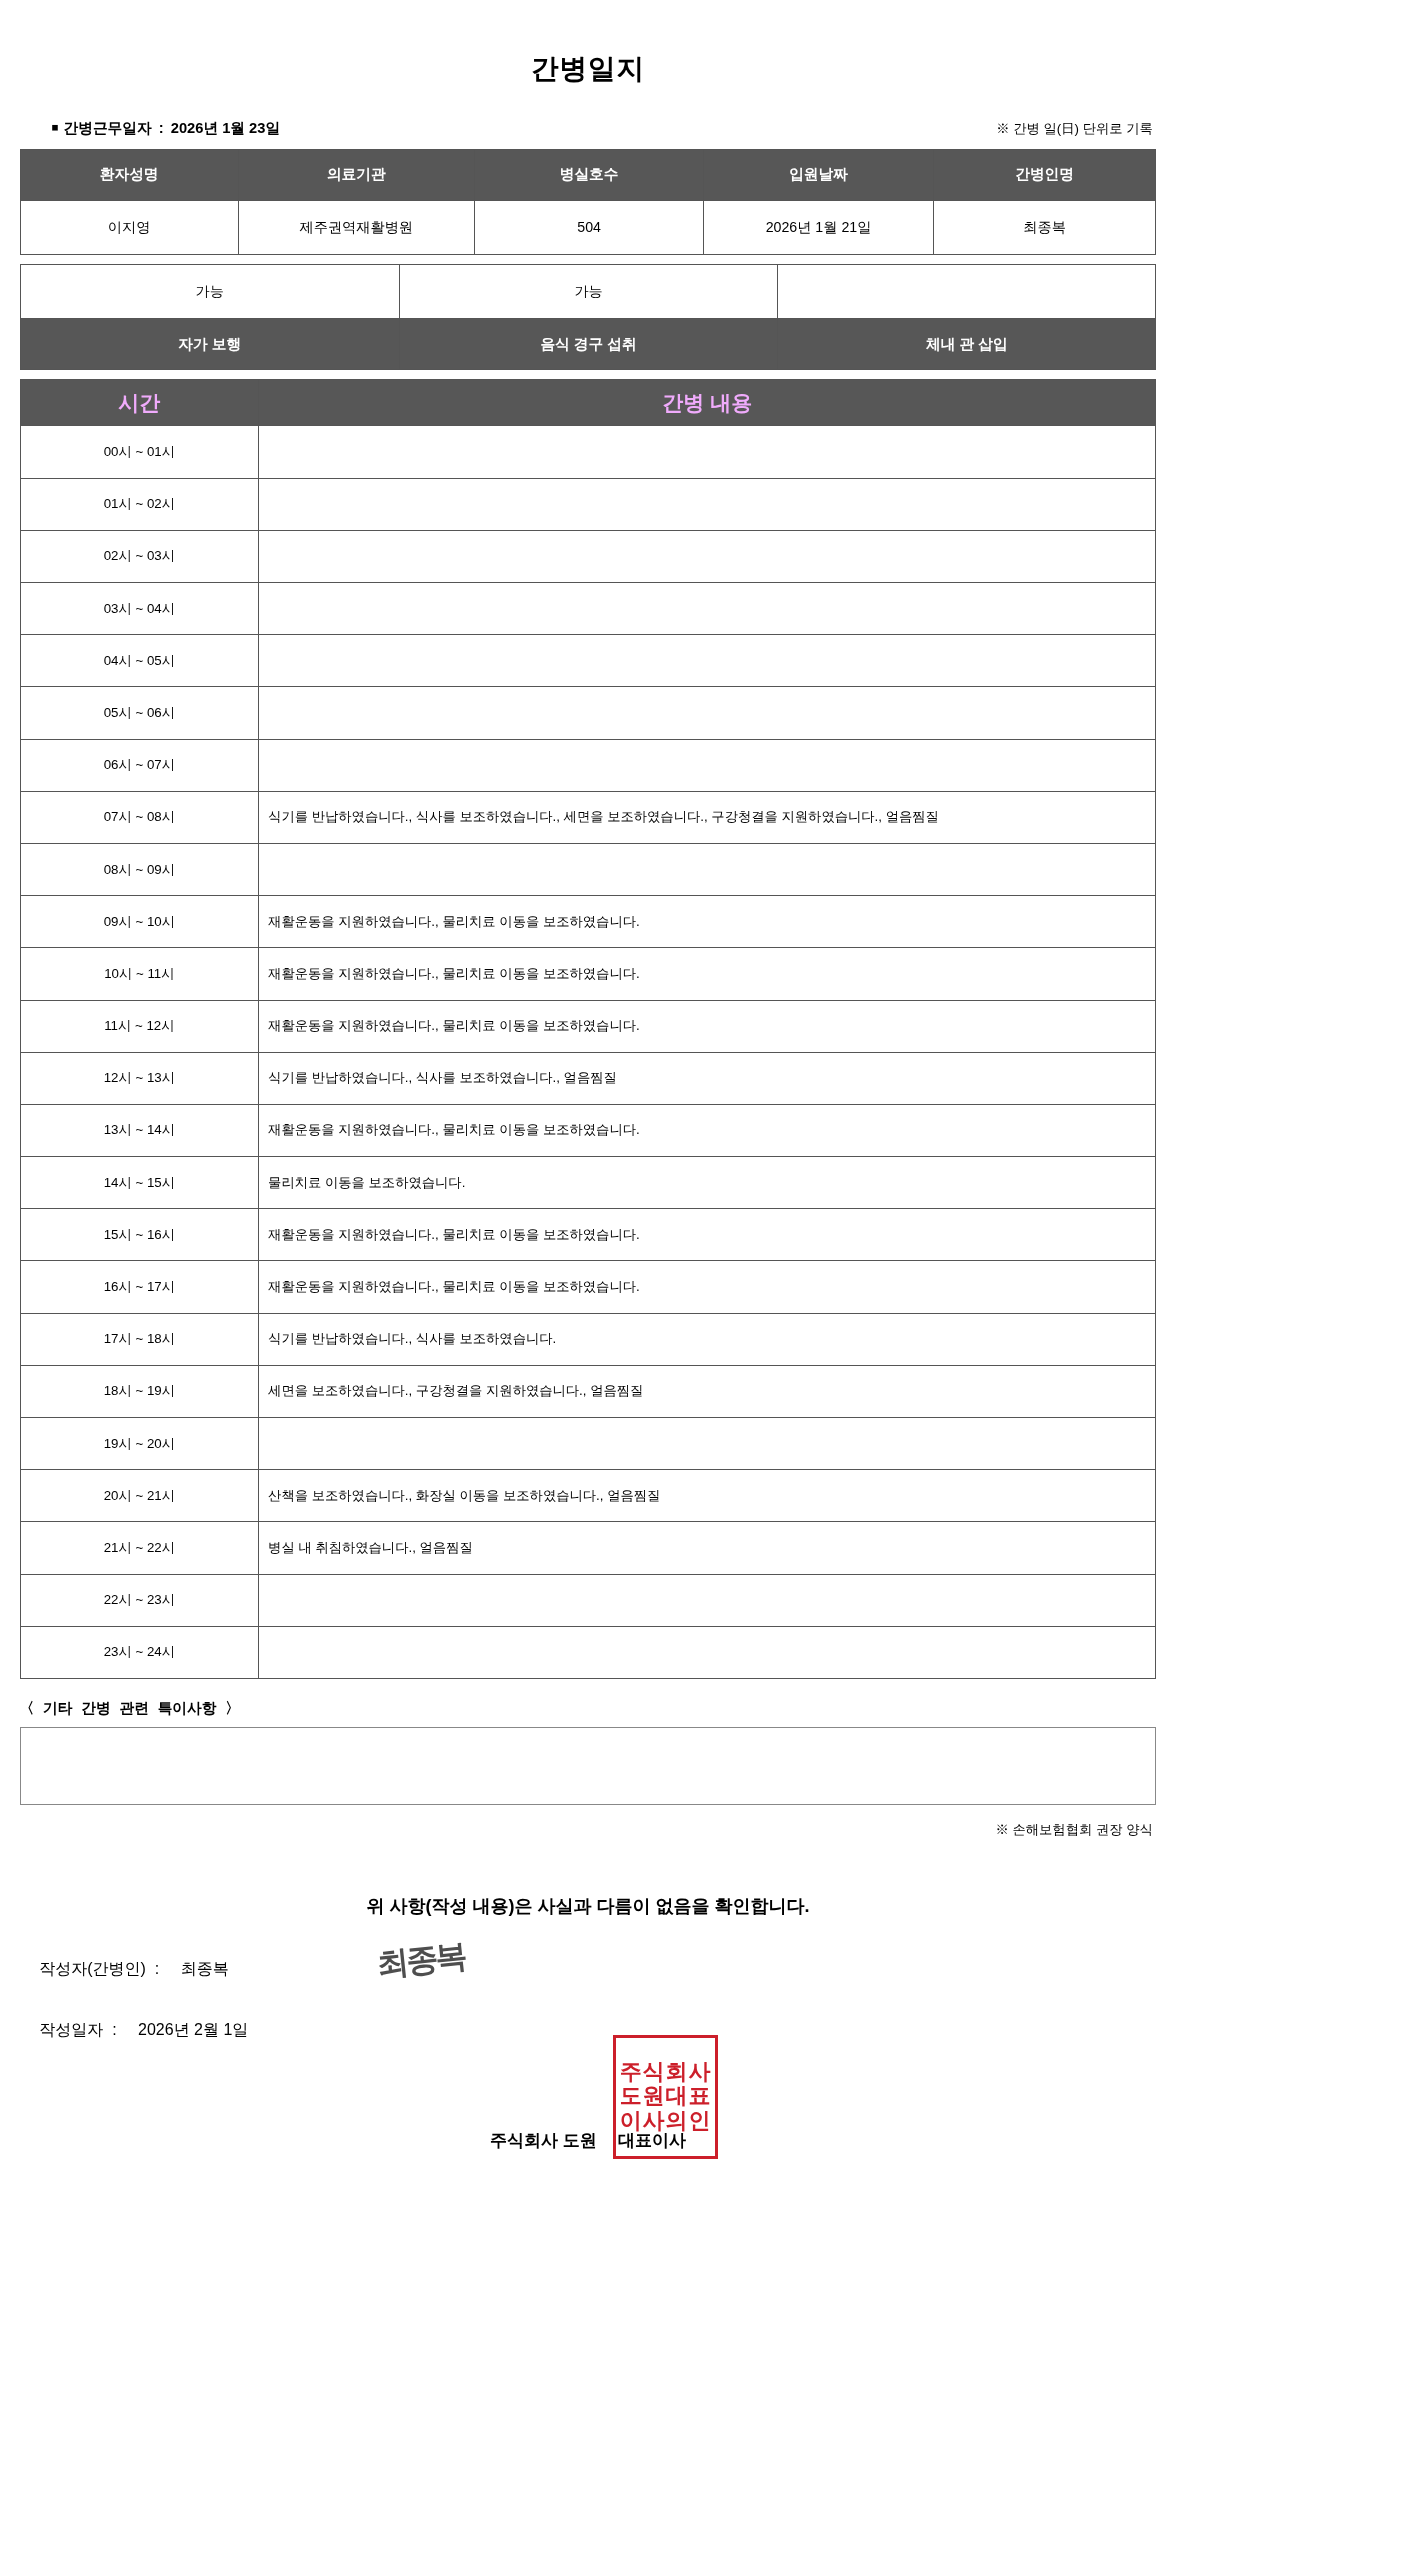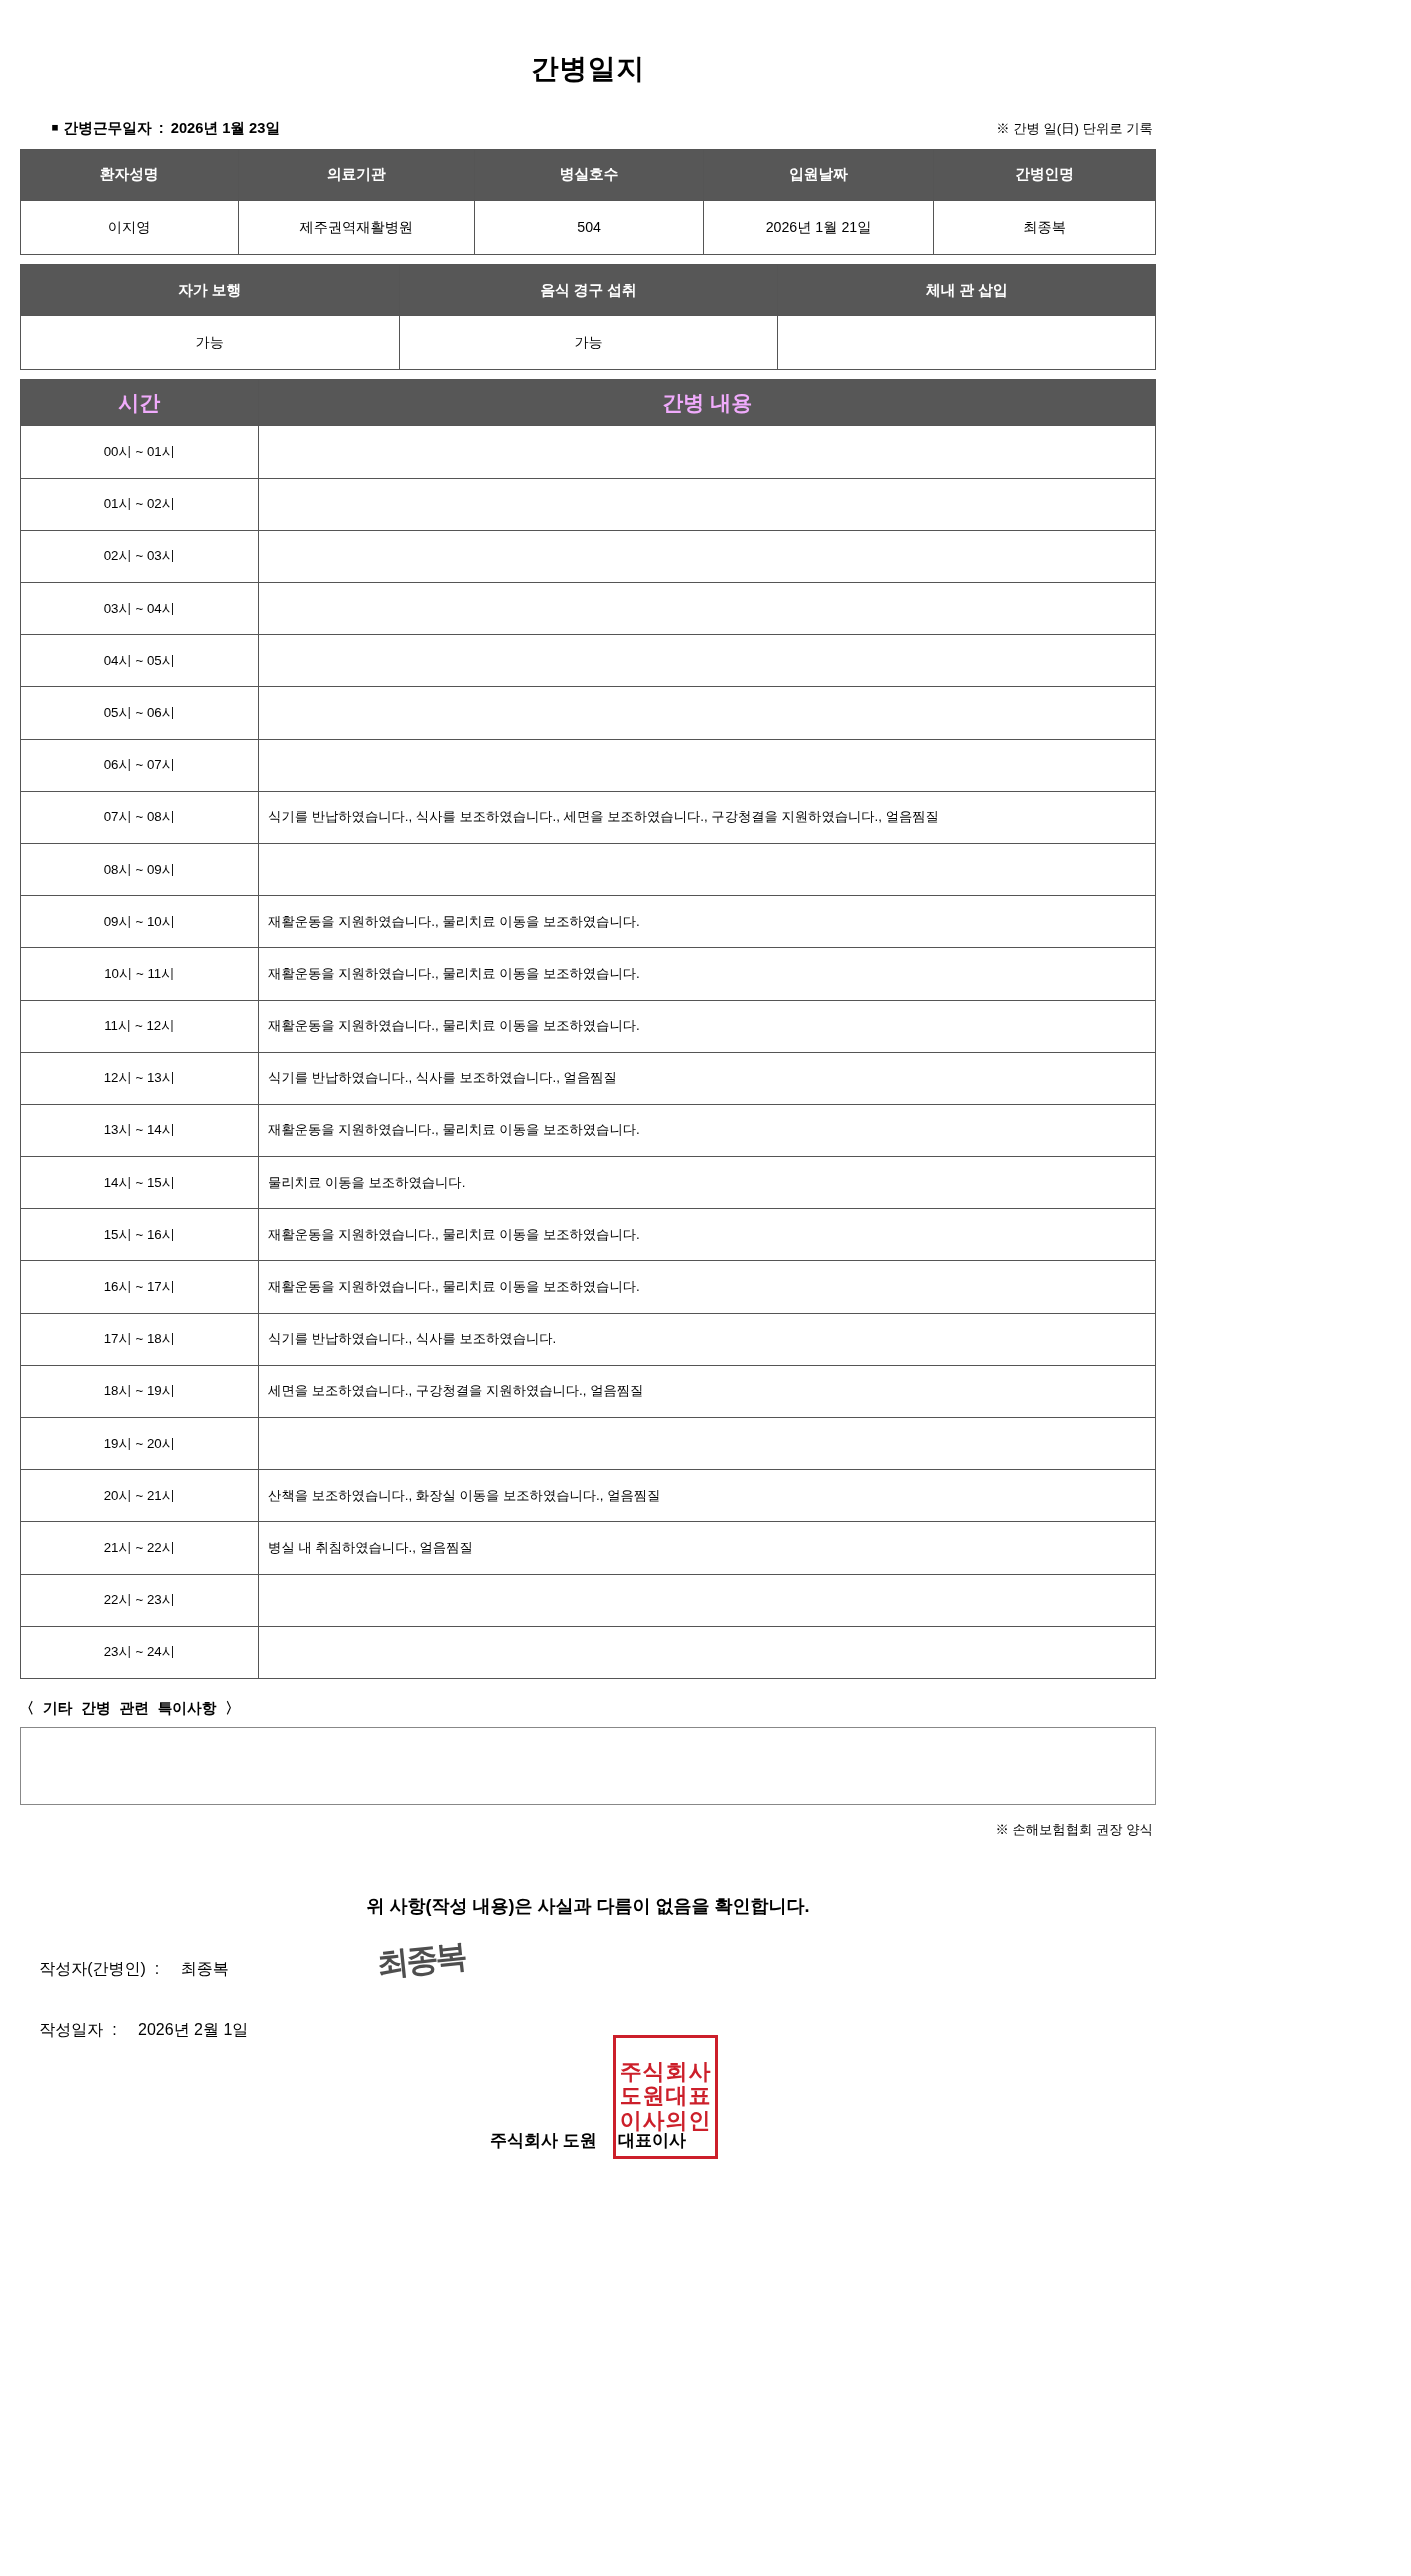--- a/index.html
+++ b/index.html
@@ -235,14 +235,14 @@
       </colgroup>
       <tbody>
           <tr>
+        <td>가능</td>
+        <td>가능</td>
+        <td></td>
+      </tr>
+      <tr>
         <th>자가 보행</th>
         <th>음식 경구 섭취</th>
         <th>체내 관 삽입</th>
-      </tr>
-      <tr>
-        <td>가능</td>
-        <td>가능</td>
-        <td></td>
       </tr>
     </tbody>
       </table>

